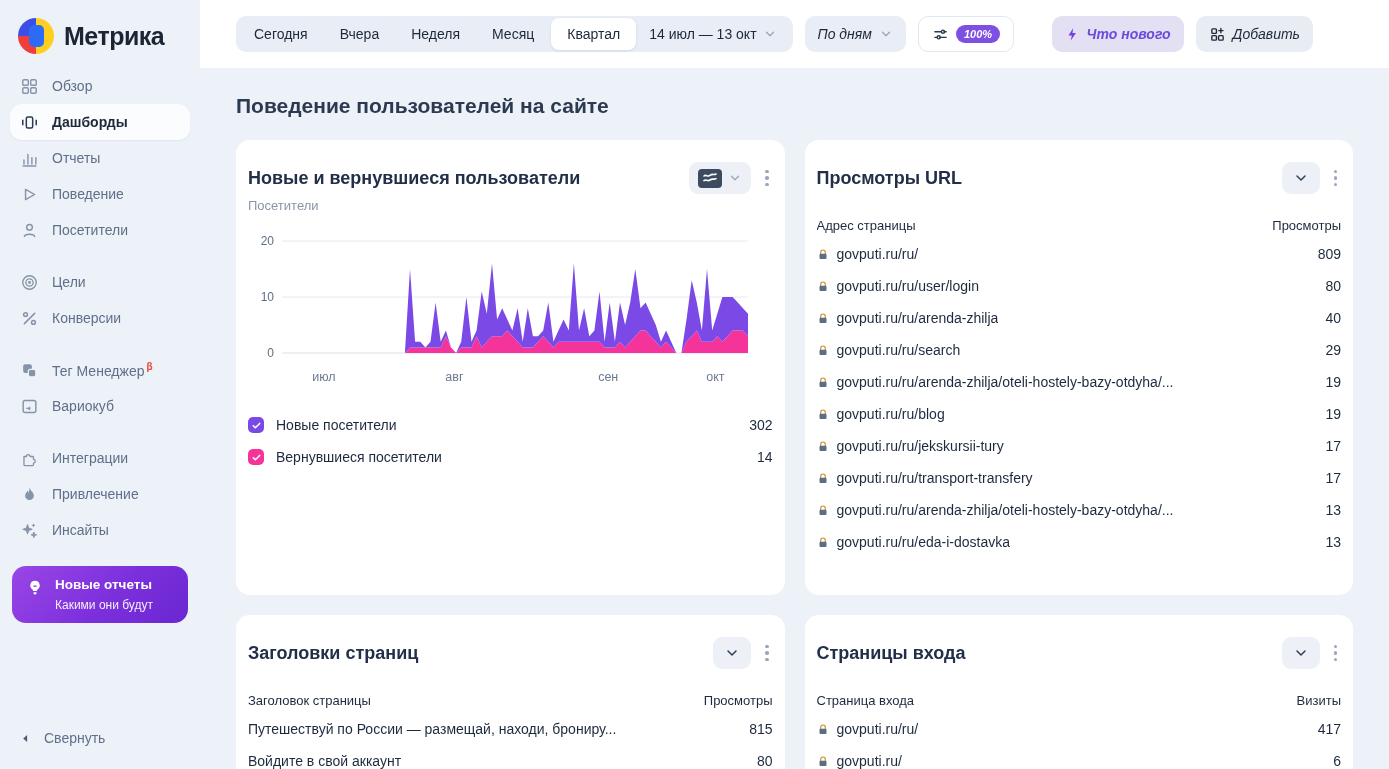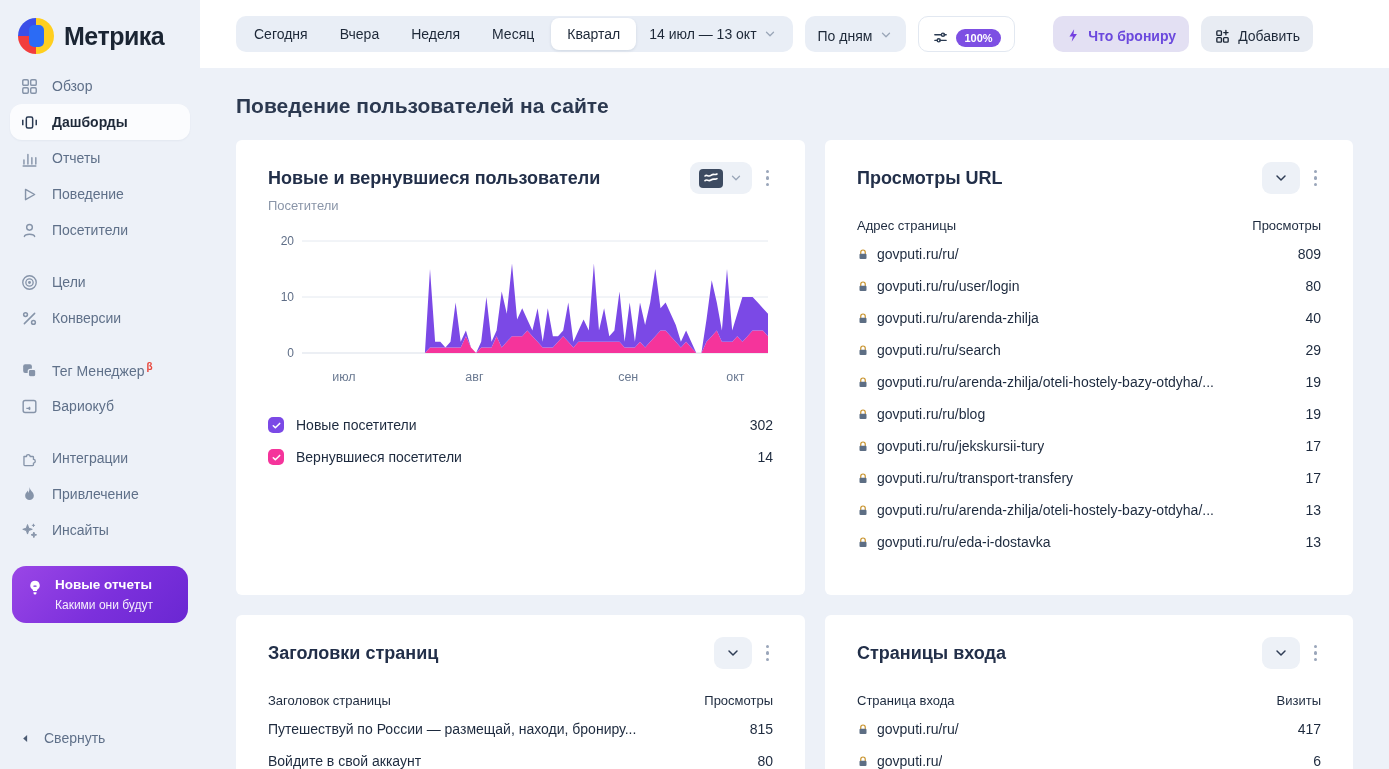--- a/index.html
+++ b/index.html
@@ -44,8 +44,8 @@
   .seg-item { padding:0 16px; line-height:32px; font-size:14px; color:#1d2838; border-radius:8px; cursor:pointer; white-space:nowrap; }
   .seg-item.active { background:#fff; box-shadow:0 1px 3px rgba(35,55,90,.12); margin:0 1px; }
   .seg-date { display:flex; align-items:center; gap:6px; padding:0 14px 0 12px; font-size:14px; color:#1d2838; cursor:pointer; white-space:nowrap; }
-  .pill { display:flex; align-items:flex-start; gap:7px; height:36px; border-radius:10px; padding:12px 13px;
-    font-size:14px; color:#1d2838; cursor:pointer; white-space:nowrap; }
+  .pill { display:flex; align-items:center; gap:7px; height:36px; border-radius:10px; padding:4px 13px;
+    font-size:14px; color:#1d2838; cursor:pointer; white-space:nowrap;font-style:italic; }
   .pill.gray { background:#e9eef6; }
   .pill.outline { background:#fff; border:1px solid #e2e8f1; }
   .sample-badge { background:#7d4fe3; color:#fff; font-size:11px; font-weight:700; border-radius:9px; padding:3px 8px; }

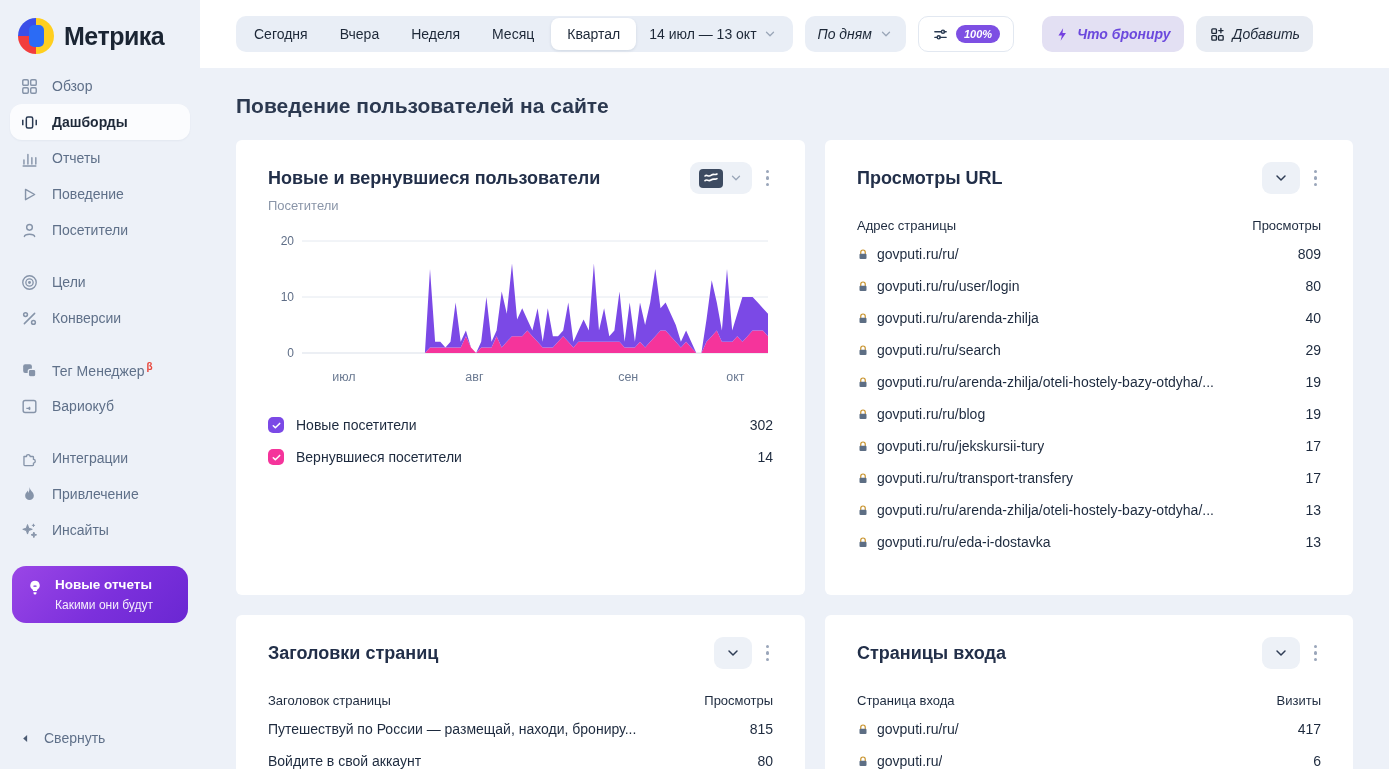--- a/index.html
+++ b/index.html
@@ -271,7 +271,7 @@
           <path d="M13 2 5.5 13.5H11L9 22l8.5-12.5H12z"></path>
         </svg>
       </span>
-    <span>Что брониру</span>
+    <span>Что нового</span>
   </div>
   <div class="pill addbtn">
     <span style="display:flex;color:#1d2838;">

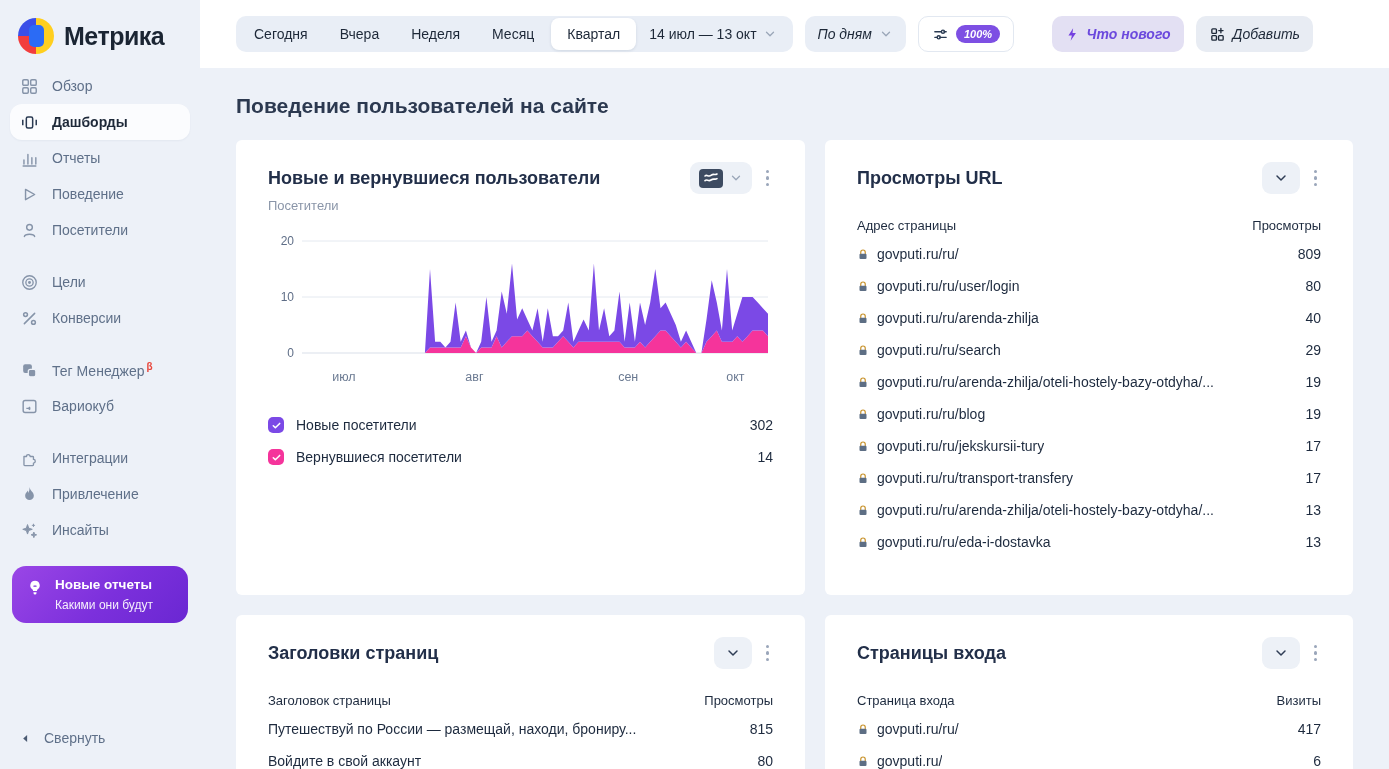--- a/index.html
+++ b/index.html
@@ -56,7 +56,7 @@
   .content { position:absolute; left:200px; top:68px; right:0; bottom:0; padding:26px 36px 0 36px; overflow:hidden; }
   .page-title { font-size:21px; font-weight:700; color:#2c3950; }
   .grid { margin-top:22px; display:grid; grid-template-columns:1fr 1fr; gap:20px; }
-  .card { background:#fff; border-radius:6px; padding:22px 32px; }
+  .card { background:#fff; border-radius:14px; padding:22px 12px; }
   .card.tall { height:455px; }
   .card.short { height:420px; }
   .card-head { display:flex; align-items:center; }

